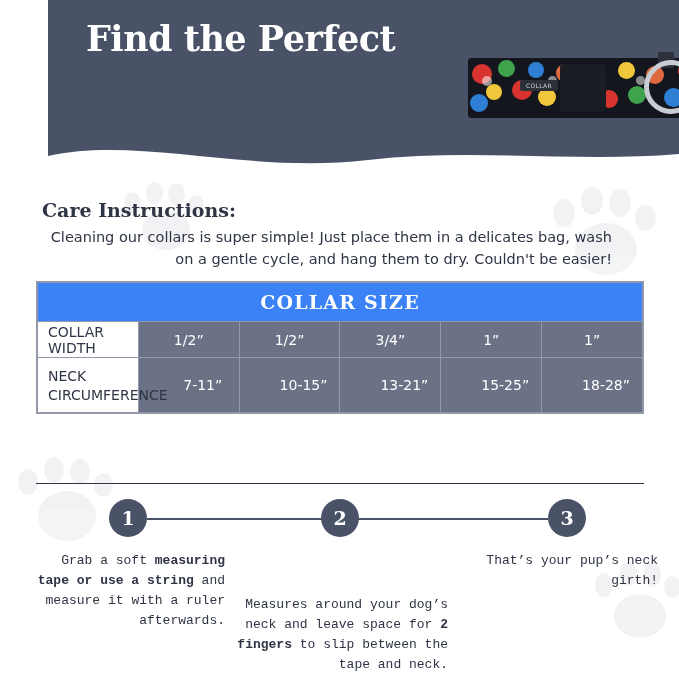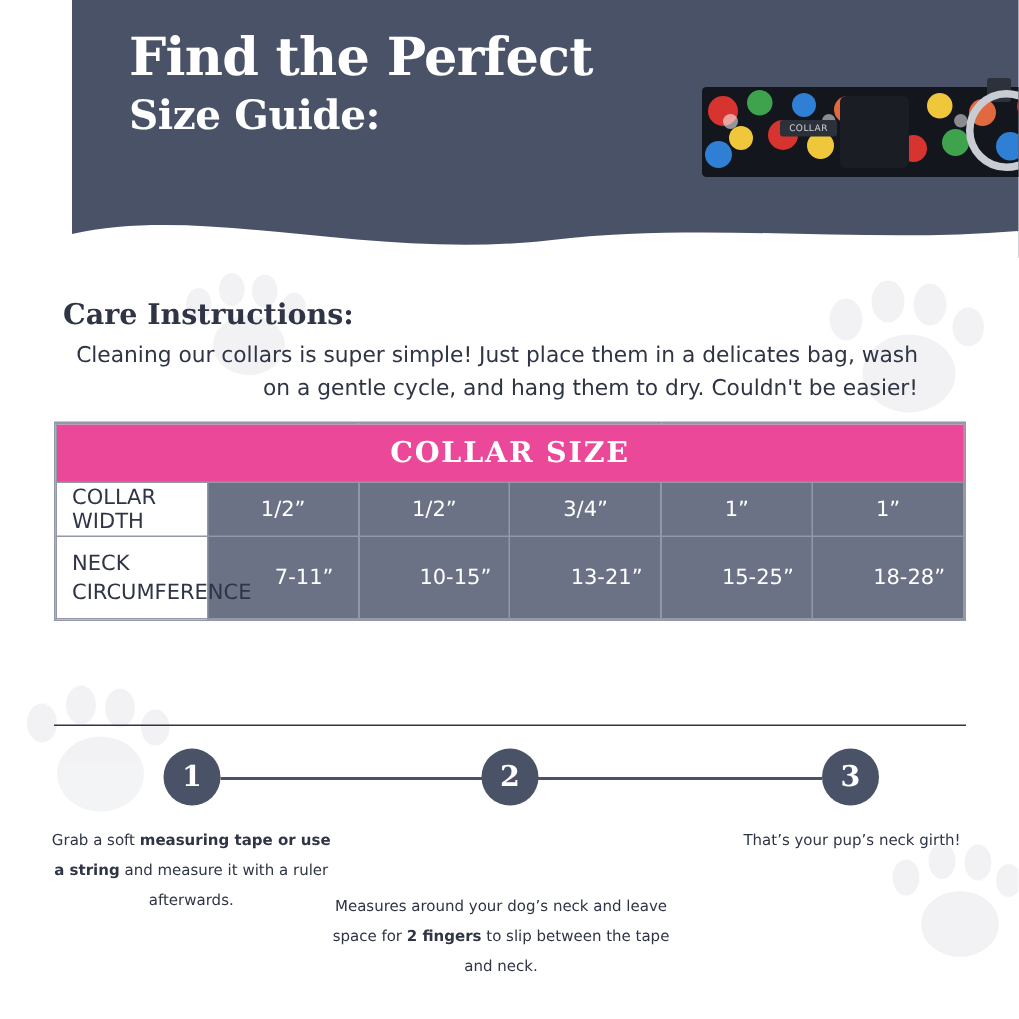--- a/index.html
+++ b/index.html
@@ -171,7 +171,6 @@
 <div class="header">
   <div class="title-block">
     <div class="title-line">Find the Perfect</div>
-    <div class="subtitle">Size Guide:</div>
   </div>
 
   <div class="collar-photo">

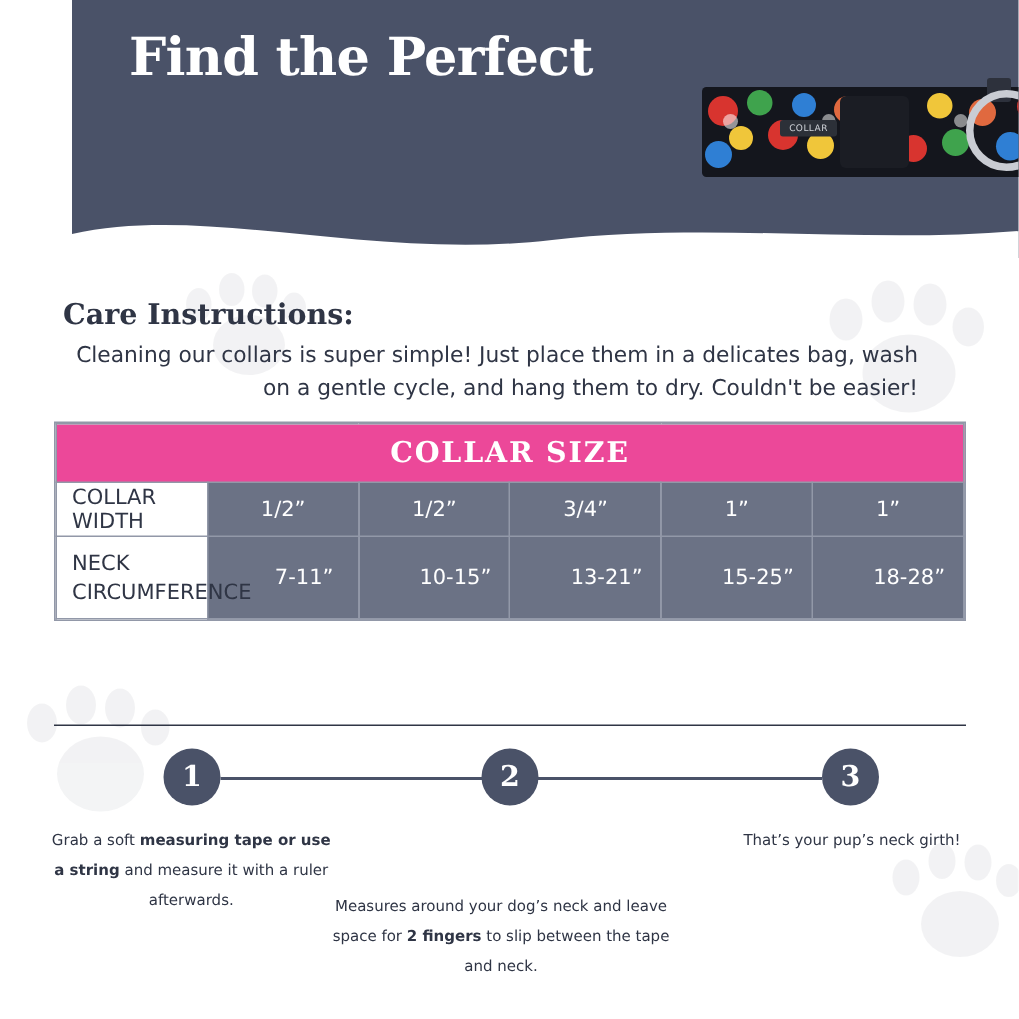--- a/index.html
+++ b/index.html
@@ -97,7 +97,7 @@
   table{border-collapse:collapse;width:100%;table-layout:fixed;}
   td,th{border:1px solid #9298a8;padding:0;}
   .thead-cell{
-    background:#ec4899;color:#fff;
+    background:#3b82f6;color:#fff;
     font-family:"DejaVu Serif", serif;font-weight:bold;
     font-size:19px;letter-spacing:1.2px;
     text-align:center;height:38px;

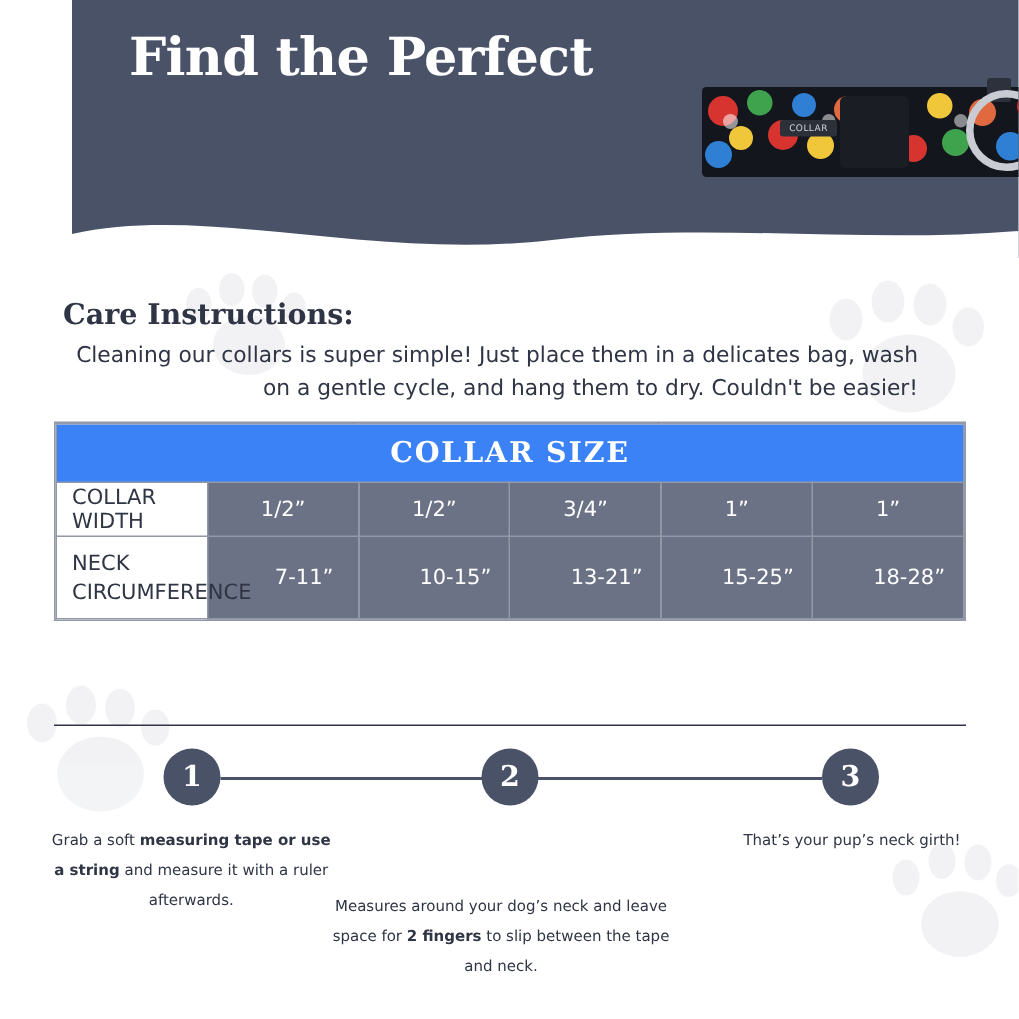--- a/index.html
+++ b/index.html
@@ -131,8 +131,8 @@
     text-align:center;line-height:38px;
   }
   .step-text{
-    position:absolute;top:551px;text-align:center;
-    font-size:10px;line-height:20px;color:#2f3545;
+    position:absolute;top:551px;text-align:right;
+    font-size:13px;line-height:20px;color:#2f3545;font-family:Liberation Mono, monospace;
   }
   .step-text b{font-weight:bold;}
 </style>

